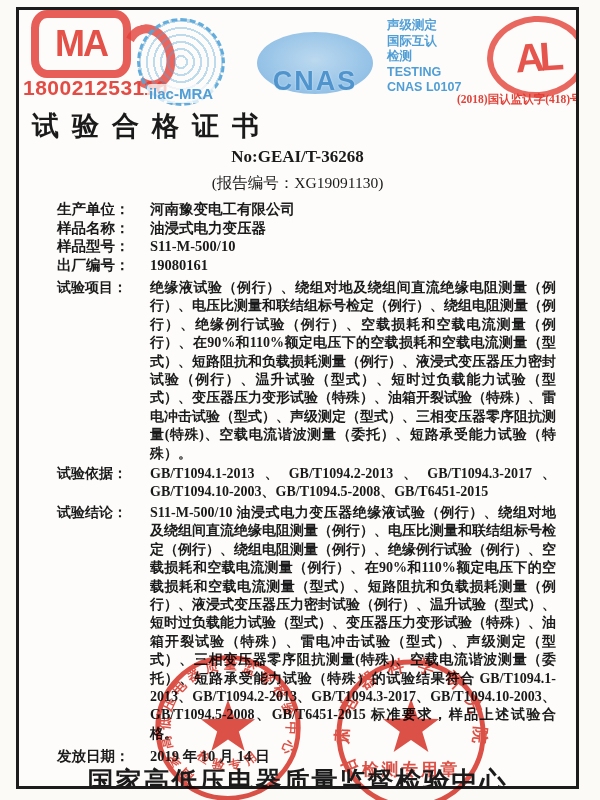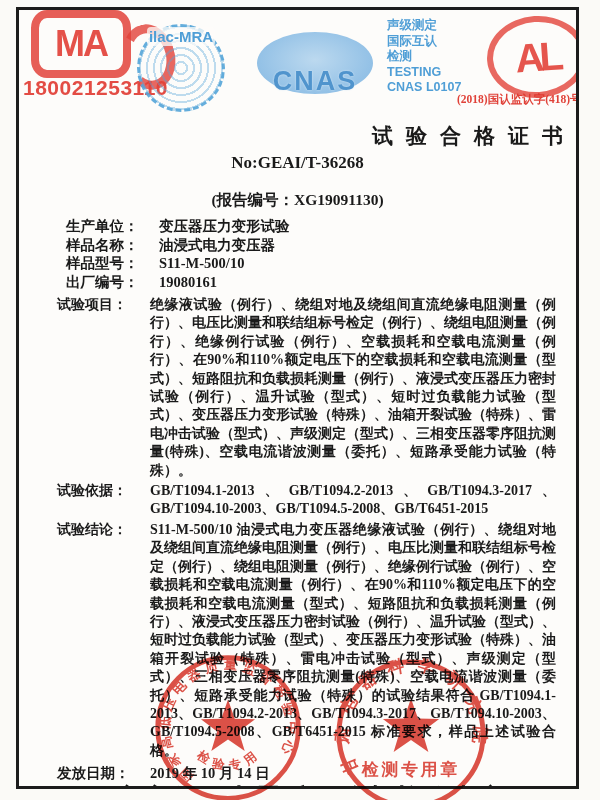--- a/index.html
+++ b/index.html
@@ -33,10 +33,10 @@
     font-size:21px;font-weight:800;letter-spacing:.5px;
   }
   .ilac-circle{
-    position:absolute;left:118px;top:14px;width:82px;height:82px;border-radius:50%;
+    position:absolute;left:118px;top:8px;width:82px;height:82px;border-radius:50%;
     border:3px dashed rgba(86,166,217,.9);
     background:repeating-radial-gradient(circle at 50% 50%,rgba(86,166,217,0) 0 5px,rgba(86,166,217,.38) 5px 7px);
-    display:flex;align-items:flex-start;justify-content:center;
+    display:flex;align-items:flex-end;justify-content:center;
   }
   .ilac-label{
     color:#4f9ed6;font-family:"Liberation Sans",sans-serif;

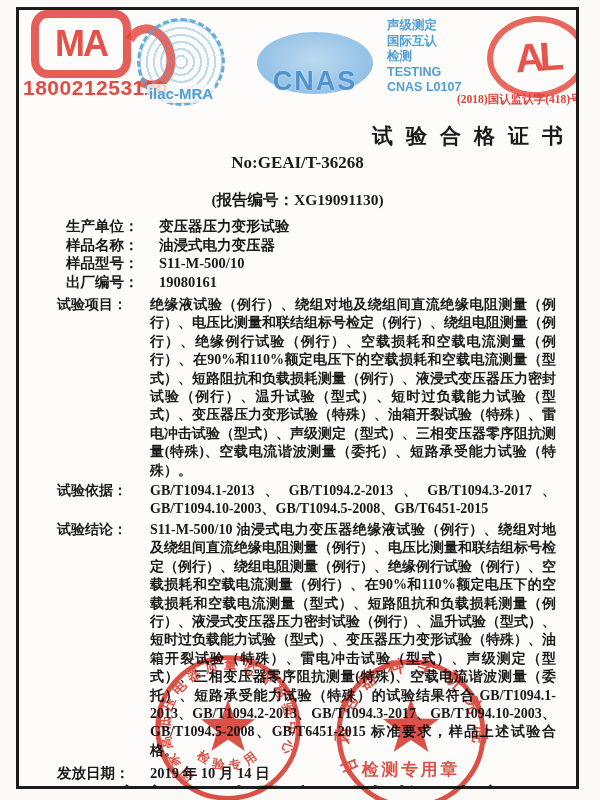--- a/index.html
+++ b/index.html
@@ -70,8 +70,8 @@
 
   
   .title{
-    text-align:right;font-size:21px;font-weight:700;letter-spacing:13px;
-    text-indent:13px;margin-top:16px;flex:0 0 auto;
+    text-align:left;font-size:27px;font-weight:700;letter-spacing:13px;
+    text-indent:13px;margin-top:2px;flex:0 0 auto;
   }
   .cert-no{text-align:center;font-size:17px;font-weight:600;margin-top:3px;}
   .report-no{text-align:center;font-size:15.5px;font-weight:700;margin-top:17px;}

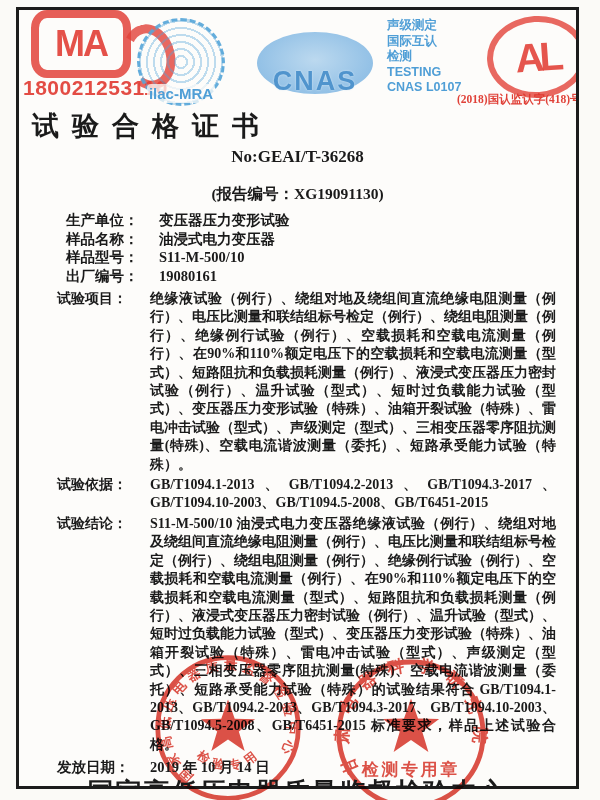--- a/index.html
+++ b/index.html
@@ -74,7 +74,7 @@
     text-indent:13px;margin-top:2px;flex:0 0 auto;
   }
   .cert-no{text-align:center;font-size:17px;font-weight:600;margin-top:3px;}
-  .report-no{text-align:center;font-size:15.5px;font-weight:700;margin-top:17px;}
+  .report-no{text-align:center;font-size:15.5px;font-weight:400;margin-top:6px;}
 
   
   .fields{margin:6px 0 0 38px;flex:0 0 auto;}

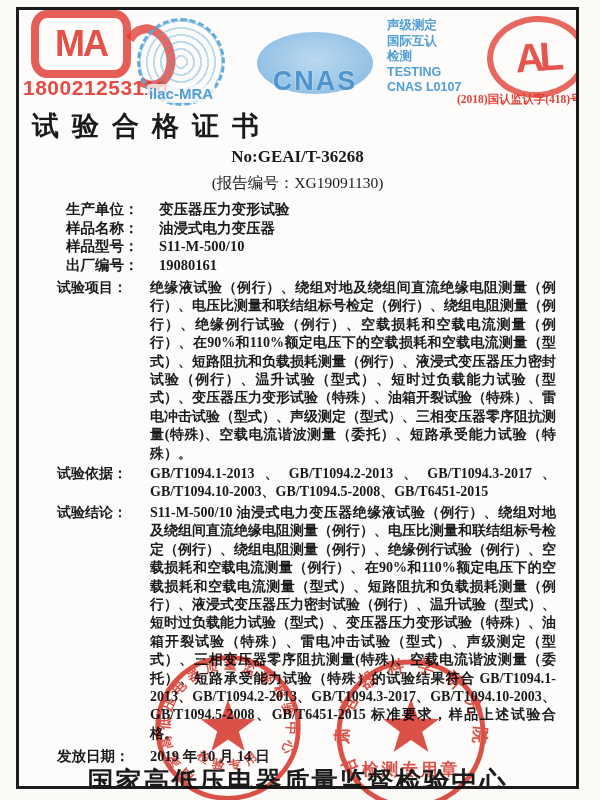--- a/index.html
+++ b/index.html
@@ -78,7 +78,7 @@
 
   
   .fields{margin:6px 0 0 38px;flex:0 0 auto;}
-  .field-row{display:flex;font-size:14.5px;line-height:18.5px;margin-left:9px;}
+  .field-row{display:flex;font-size:14.5px;line-height:18.5px;}
   .field-label{flex:0 0 93px;font-weight:700;}
   .field-value{font-weight:600;}
 

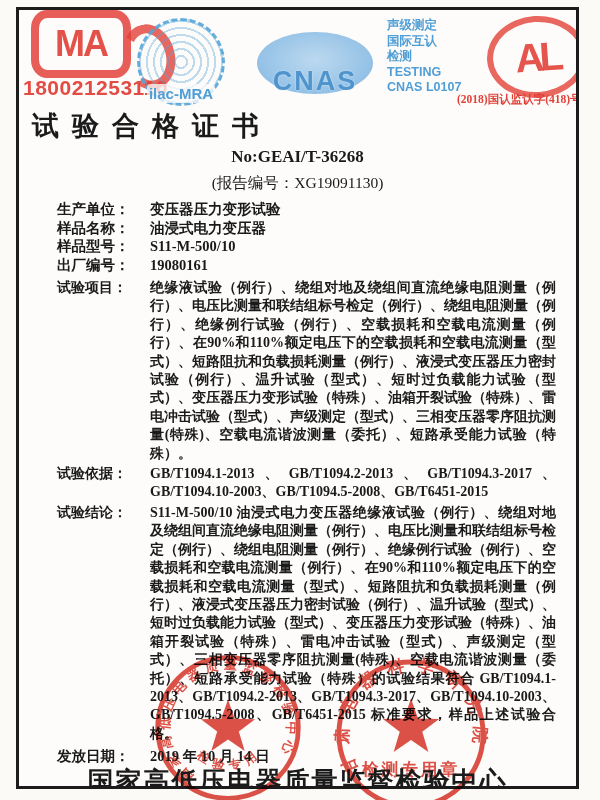--- a/index.html
+++ b/index.html
@@ -143,7 +143,7 @@
     <div class="fields">
       <div class="field-row">
         <span class="field-label">生产单位：</span>
-        <span class="field-value">变压器压力变形试验</span>
+        <span class="field-value">河南豫变电工有限公司</span>
       </div>
       <div class="field-row">
         <span class="field-label">样品名称：</span>

